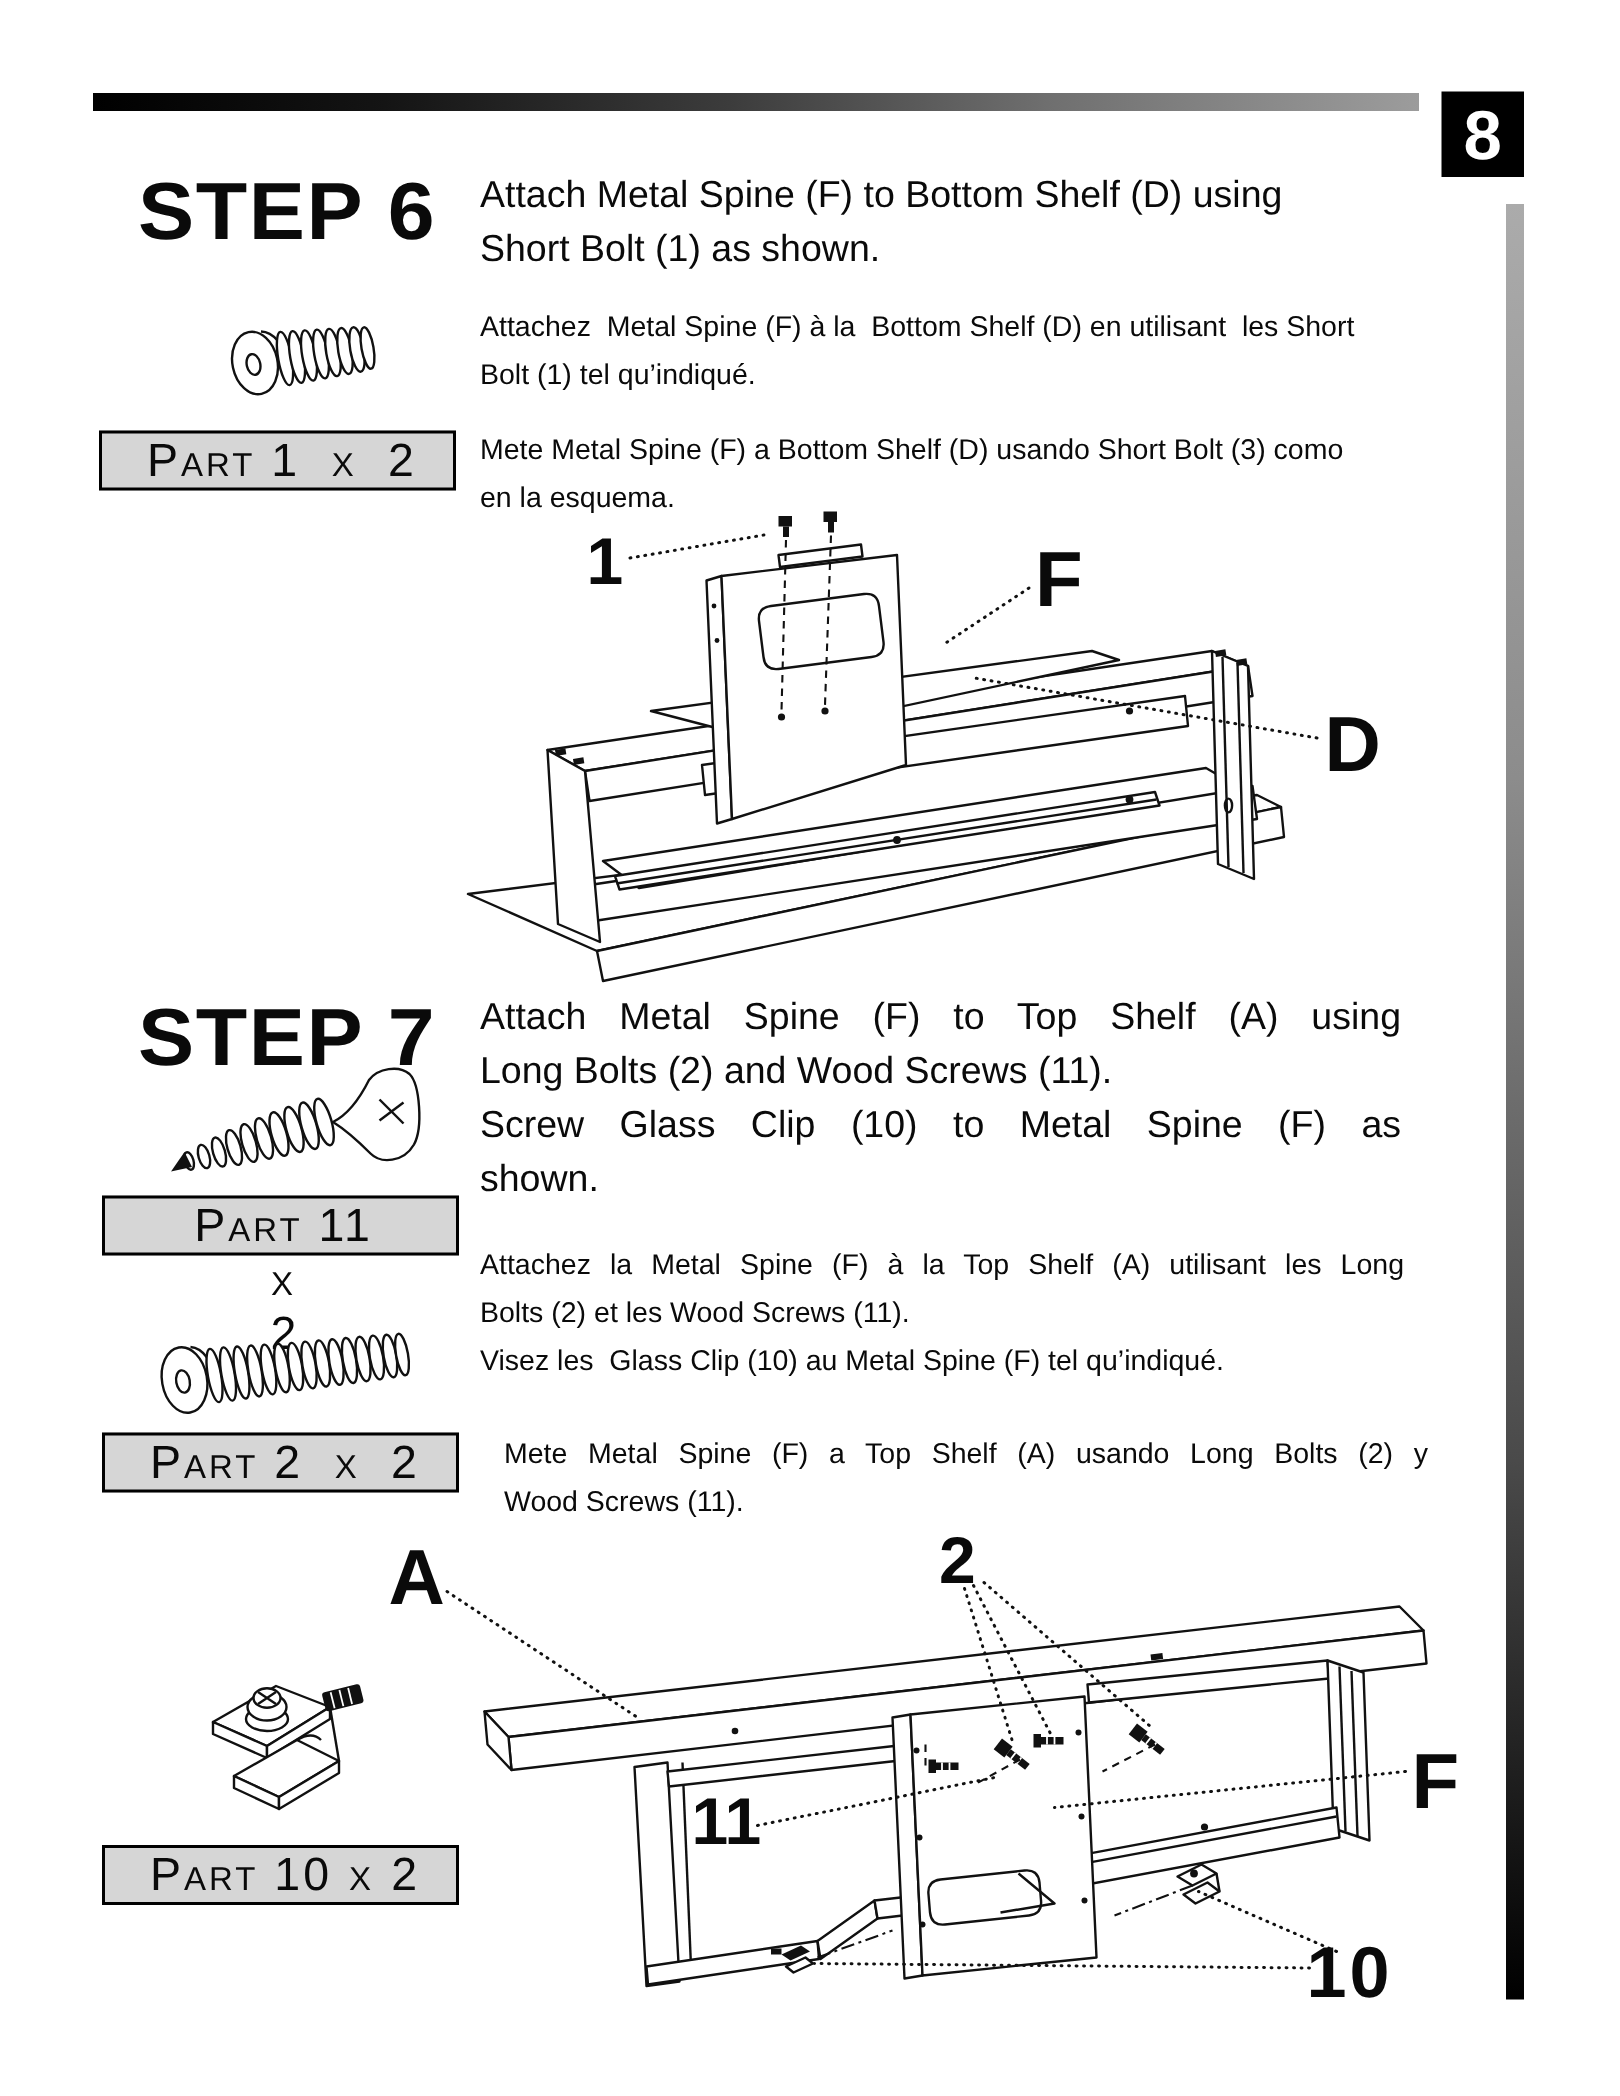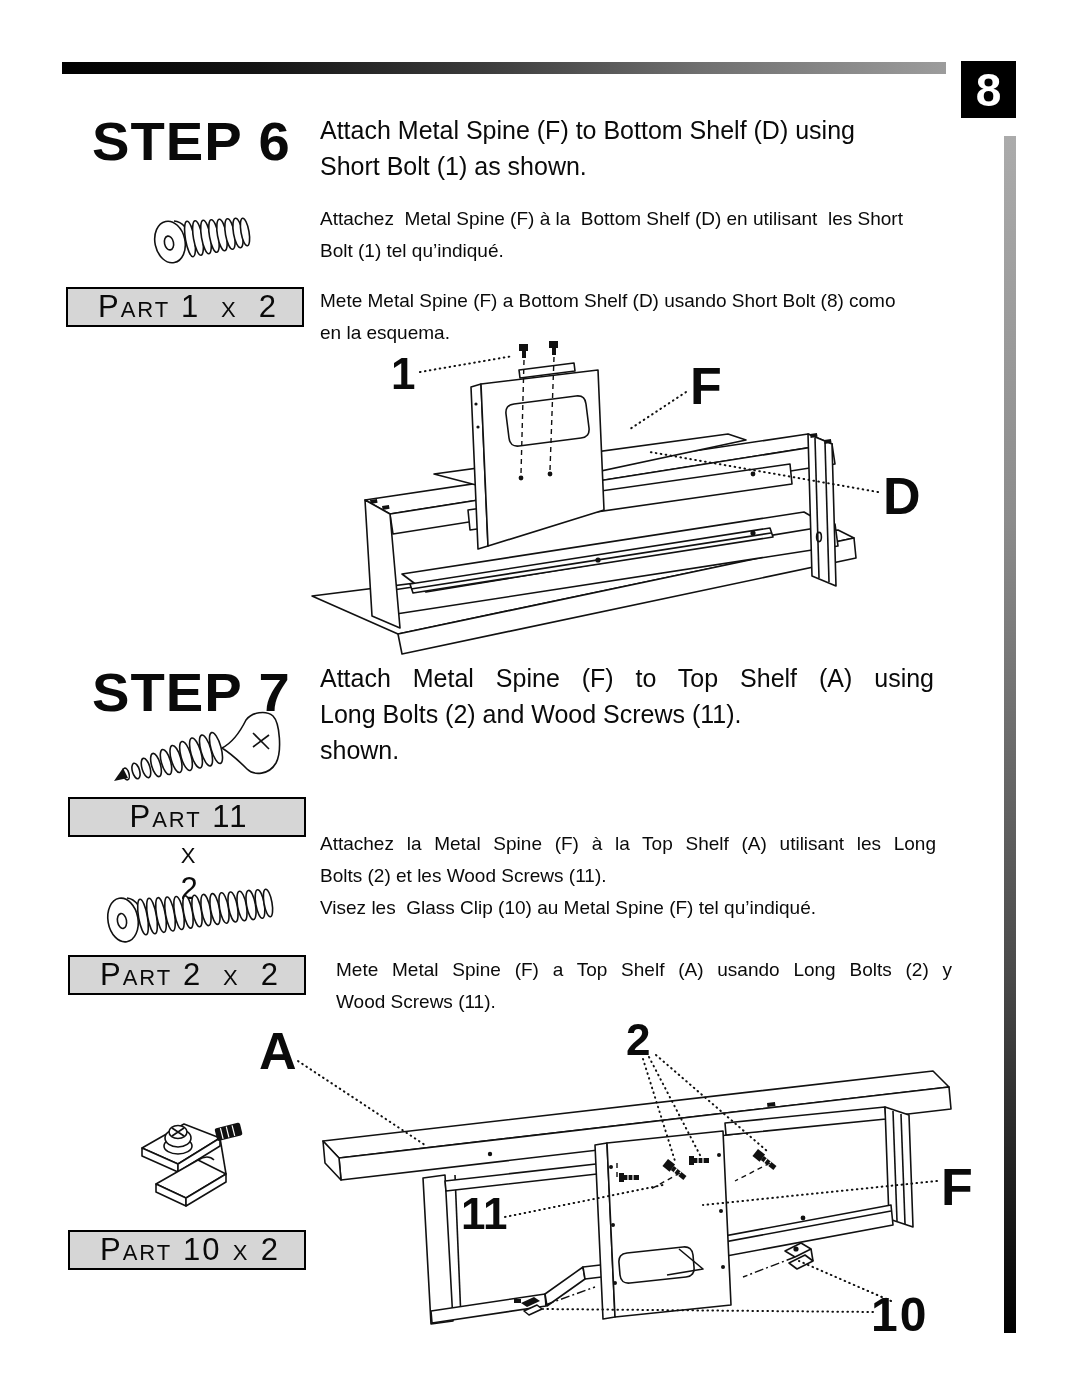--- a/index.html
+++ b/index.html
@@ -63,7 +63,7 @@
   </div>
 
   <div class="abs sub-block" style="left:320px;top:285px;">
-    <div class="line">Mete Metal Spine (F) a Bottom Shelf (D) usando Short Bolt (8) como</div>
+    <div class="line">Mete Metal Spine (F) a Bottom Shelf (D) usando Short Bolt (3) como</div>
     <div class="line">en la esquema.</div>
   </div>
 

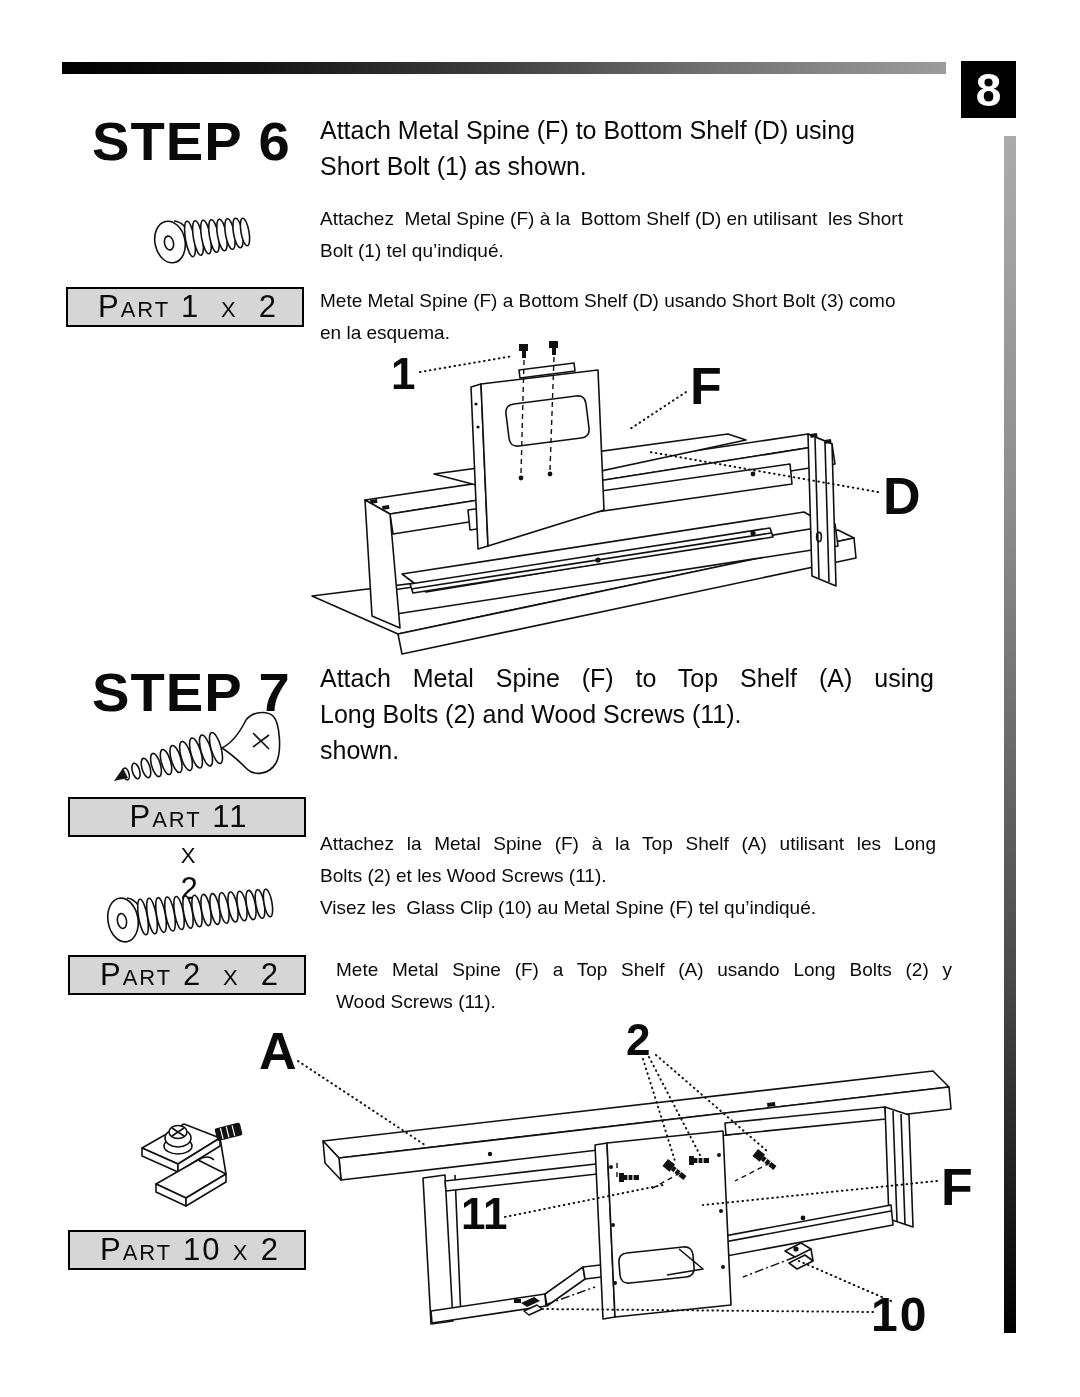--- a/index.html
+++ b/index.html
@@ -154,6 +154,7 @@
   <div class="abs en-block" style="left:320px;top:660px;">
     <div class="jl">Attach Metal Spine (F) to Top Shelf (A) using</div>
     <div class="line">Long Bolts (2) and Wood Screws (11).</div>
+    <div class="jl">Screw Glass Clip (10) to Metal Spine (F) as</div>
     <div class="line">shown.</div>
   </div>
 

